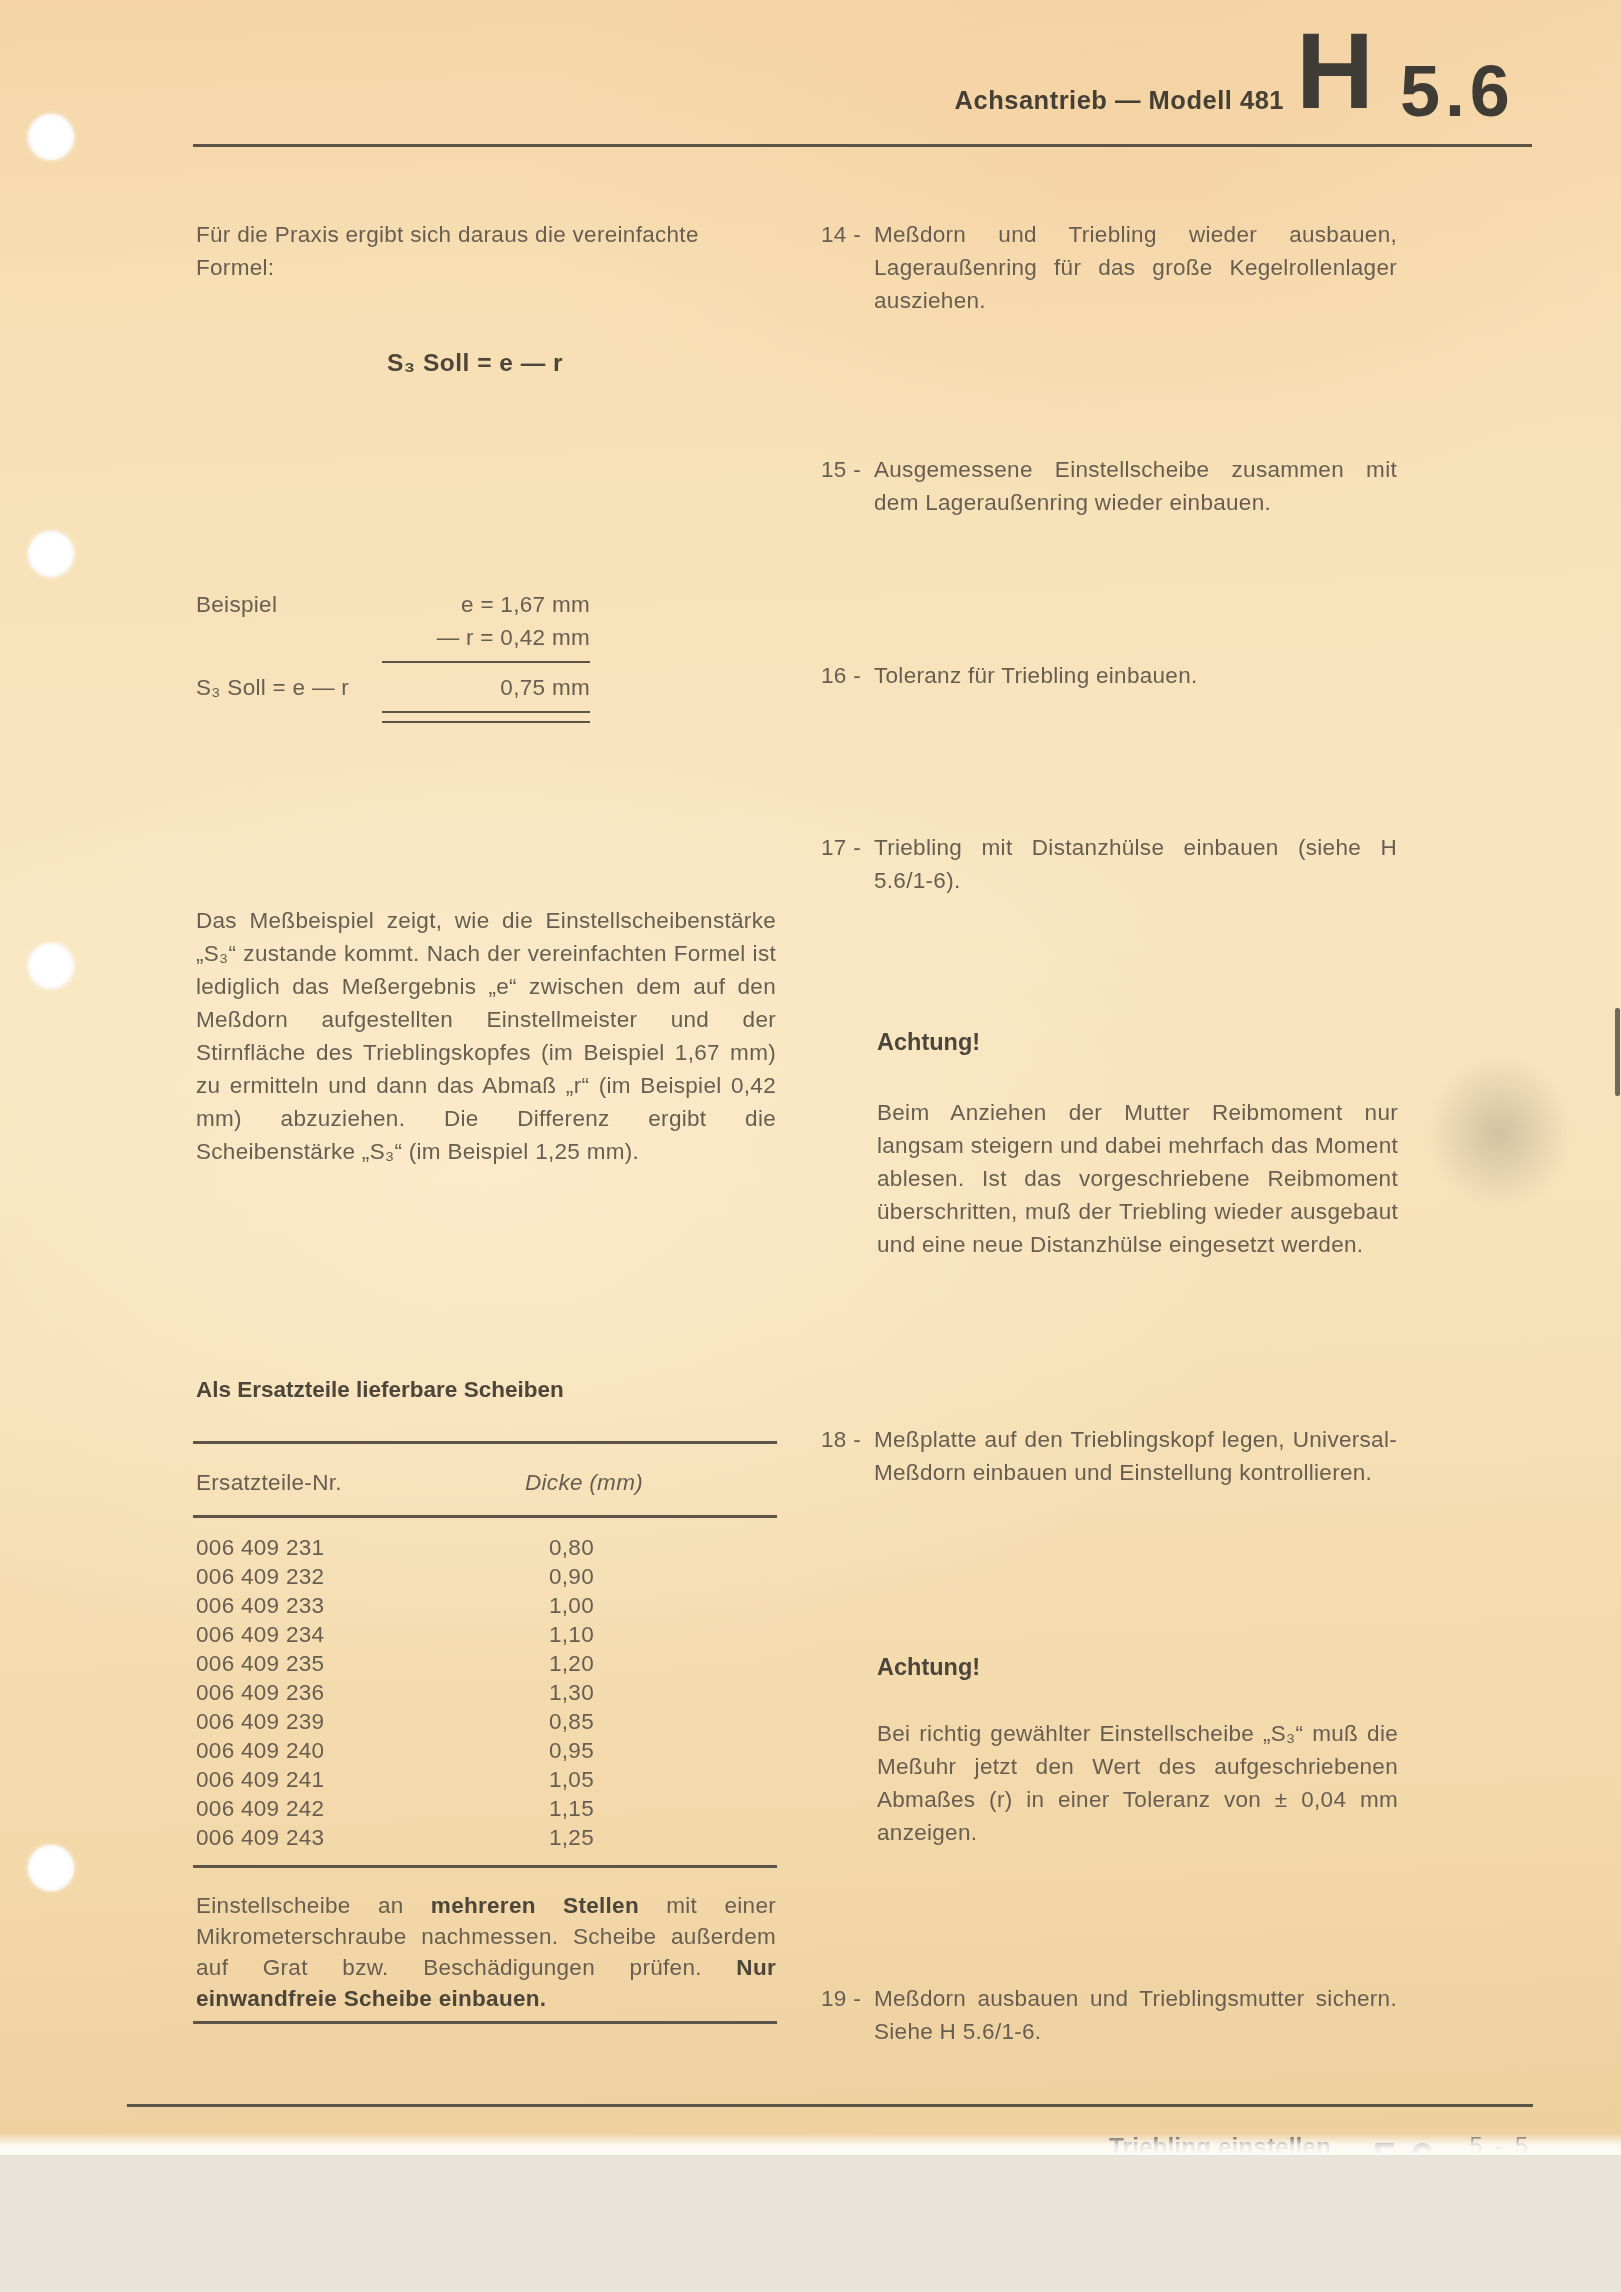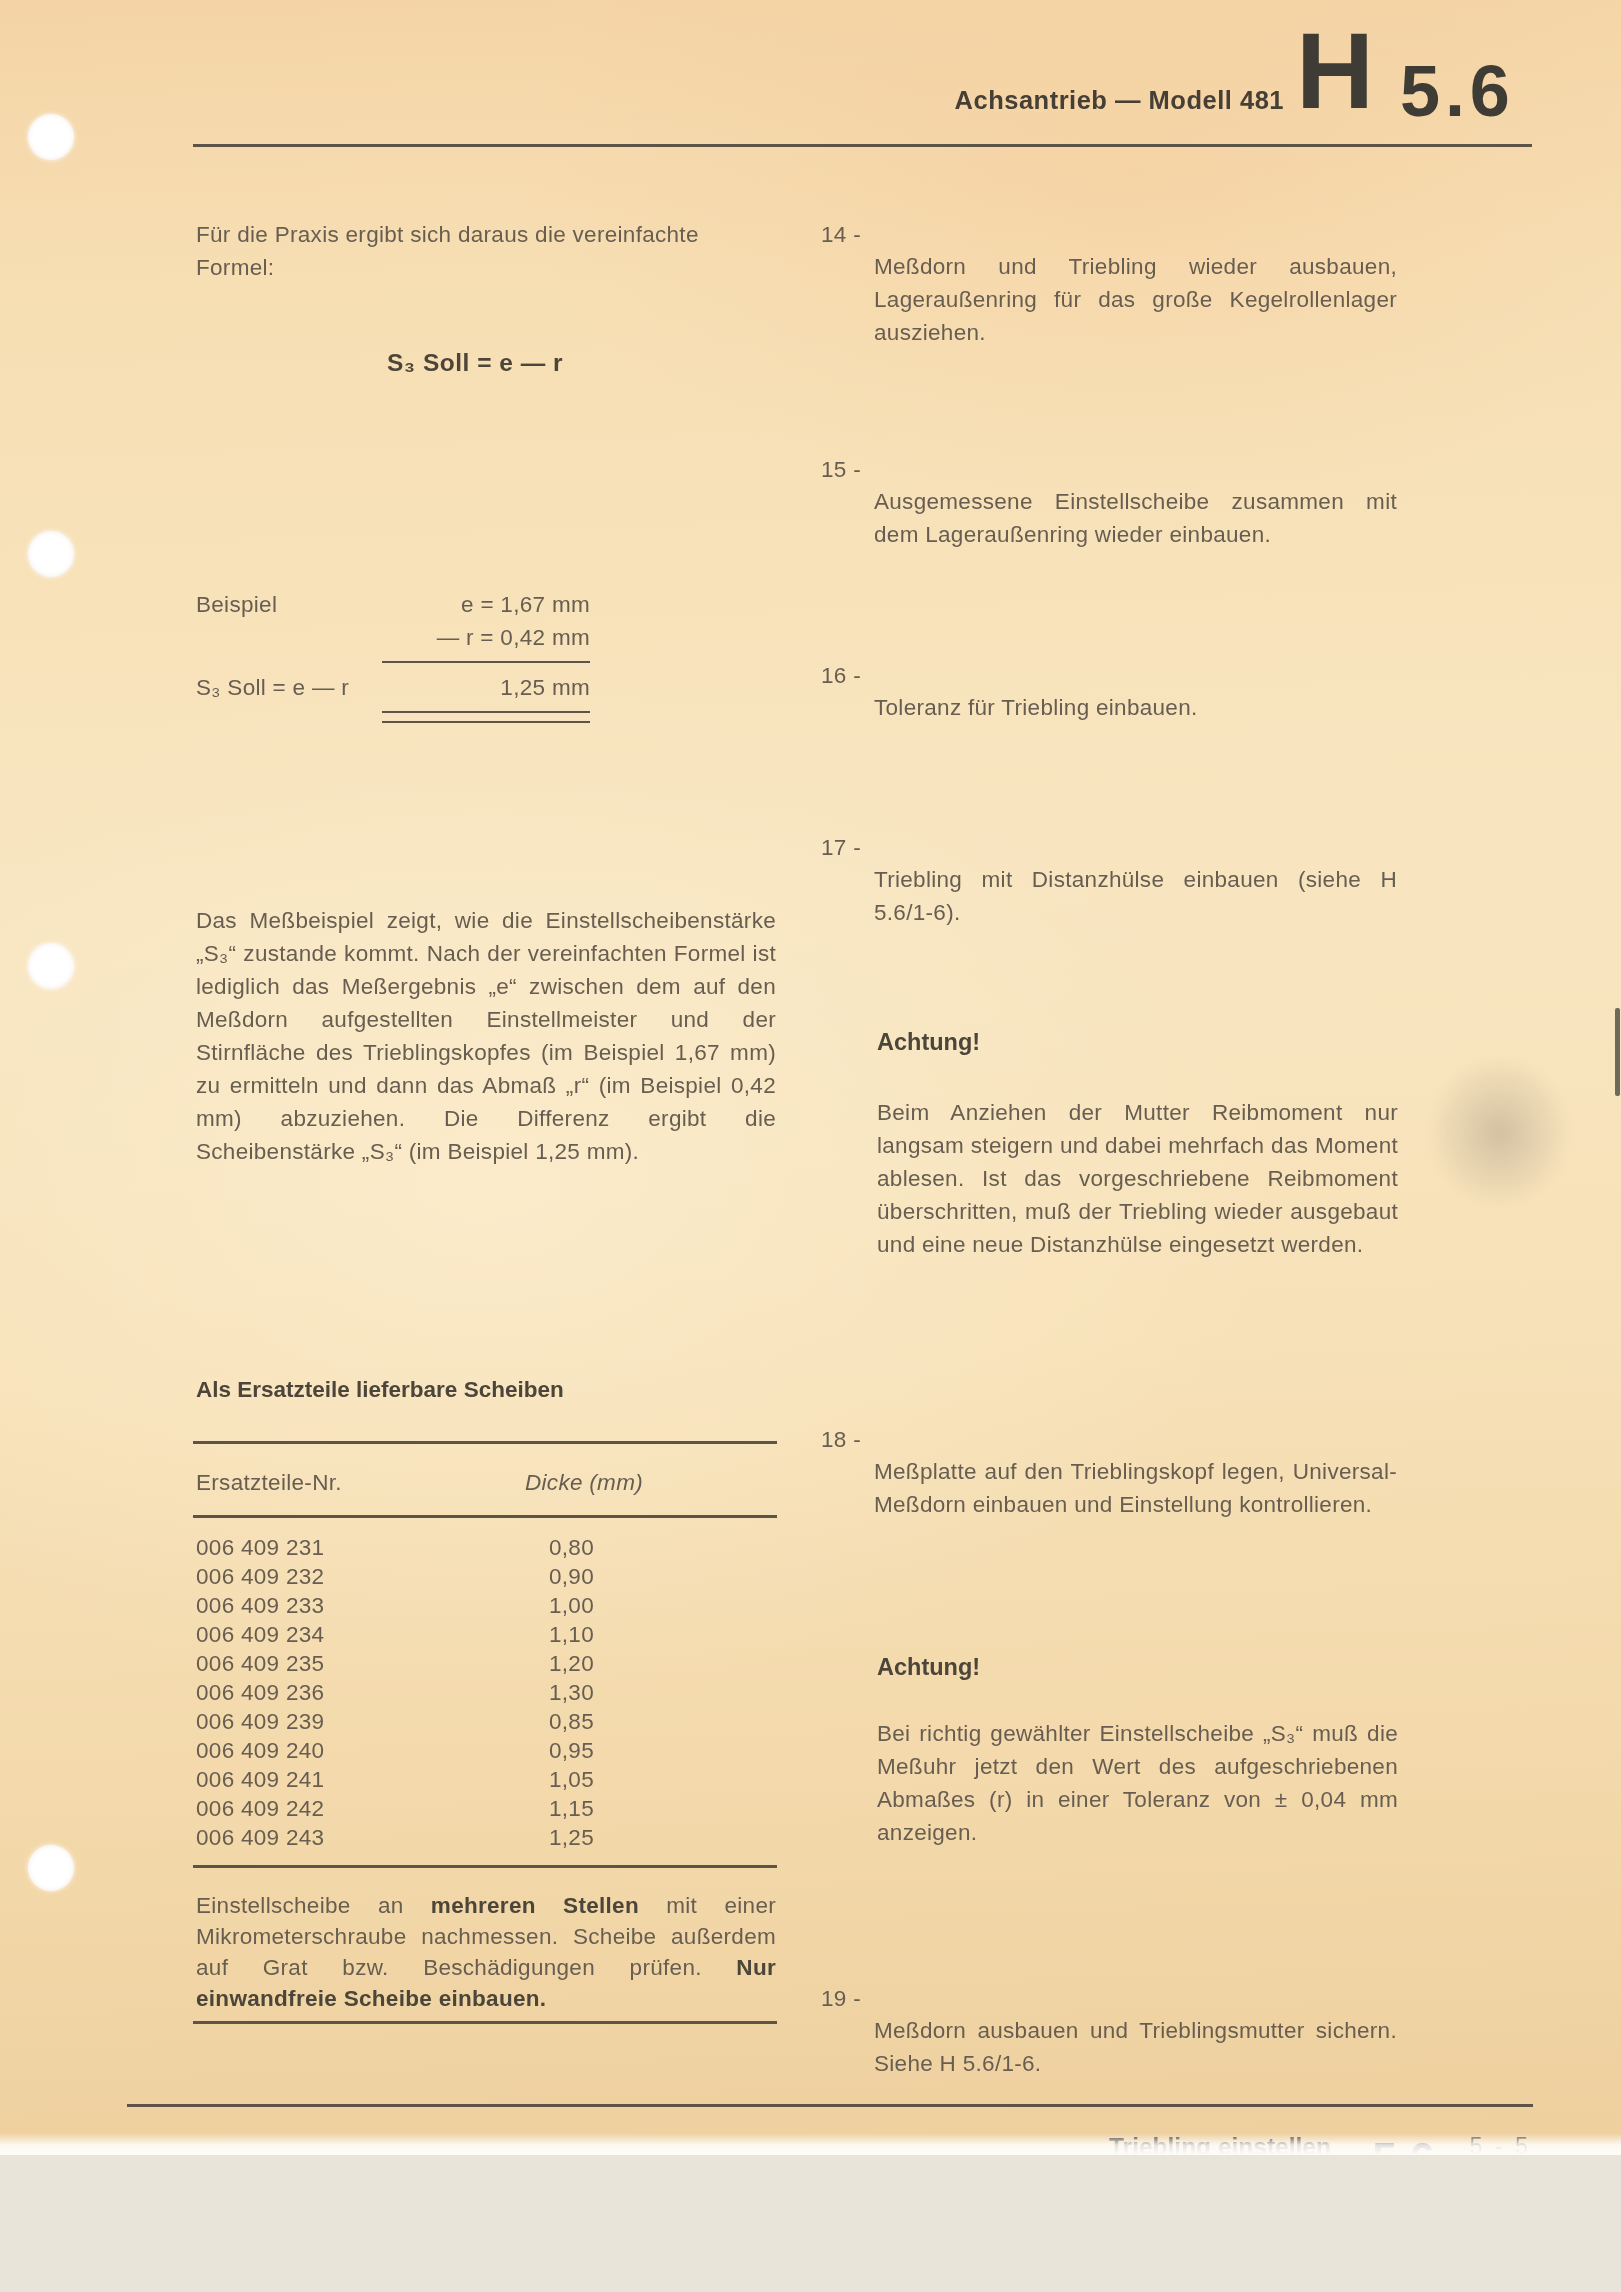--- a/index.html
+++ b/index.html
@@ -48,7 +48,7 @@
   
   .step { position:absolute; left:821px; width:576px; display:flex; }
   .step-num { flex:none; width:53px; }
-  .step-body { flex:1; text-align:justify;margin-top:32px; }
+  .step-body { flex:1; text-align:justify; }
   .warn-h { position:absolute; left:877px; font-size:23.5px; font-weight:bold; color:#4c4539; }
   .warn-t { position:absolute; left:877px; width:521px; }
 

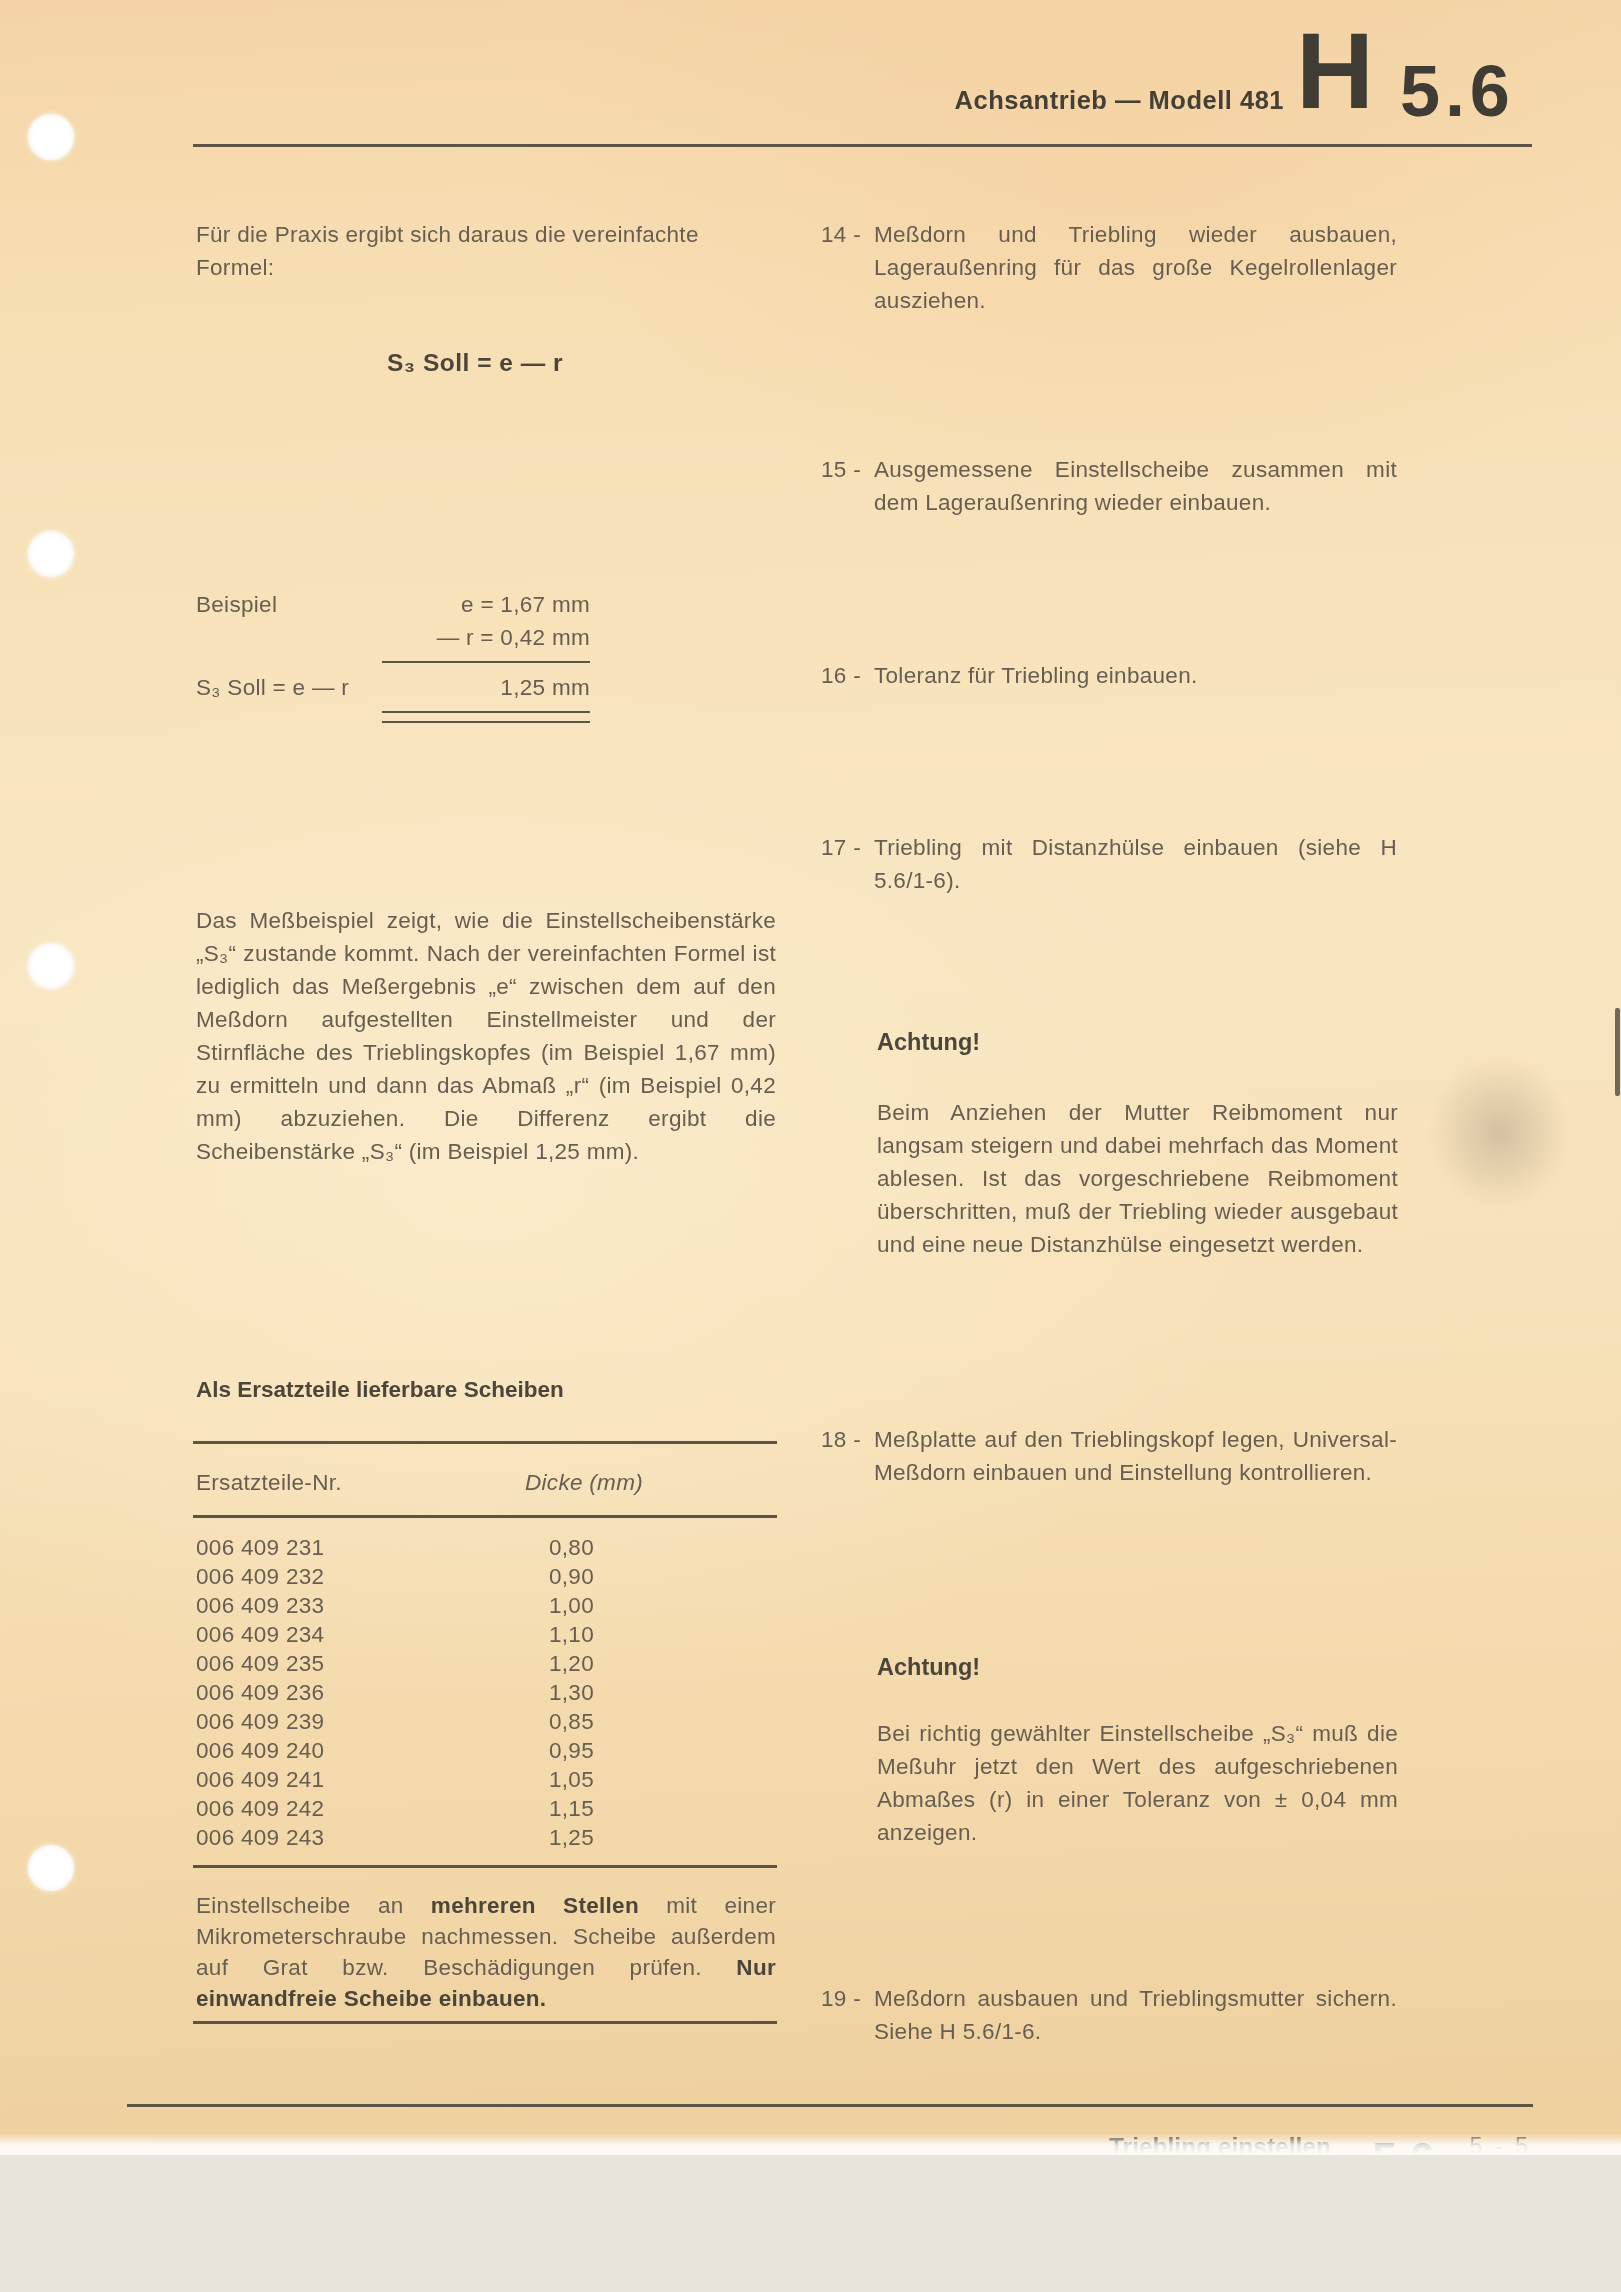--- a/index.html
+++ b/index.html
@@ -89,7 +89,7 @@
     <div></div>
     <div class="ex-right ex-underline">— r = 0,42 mm</div>
     <div class="ex-row3">S₃ Soll = e — r</div>
-    <div class="ex-right ex-row3">1,25 mm</div>
+    <div class="ex-right ex-row3">0,75 mm</div>
     <div class="ex-double"></div>
   </div>
 

